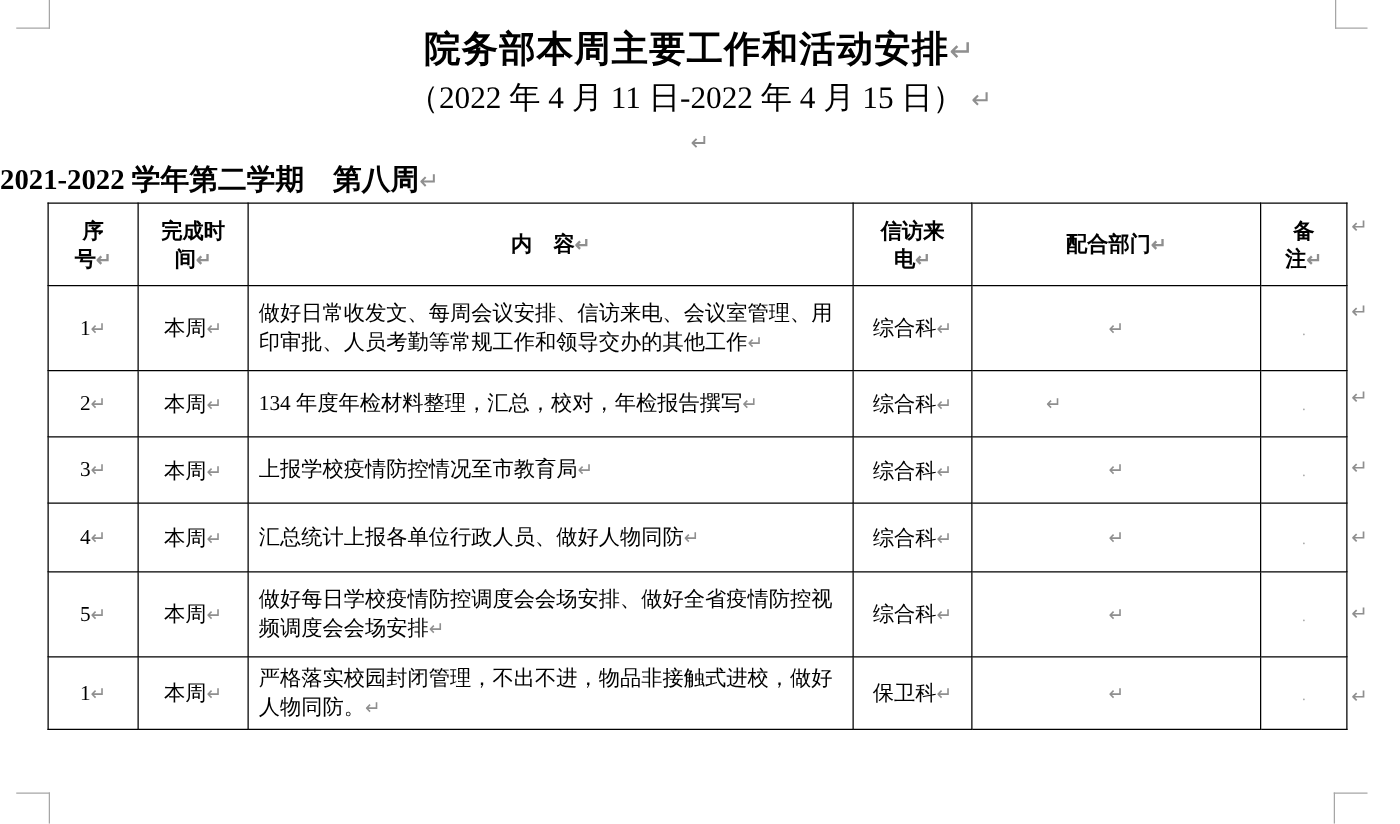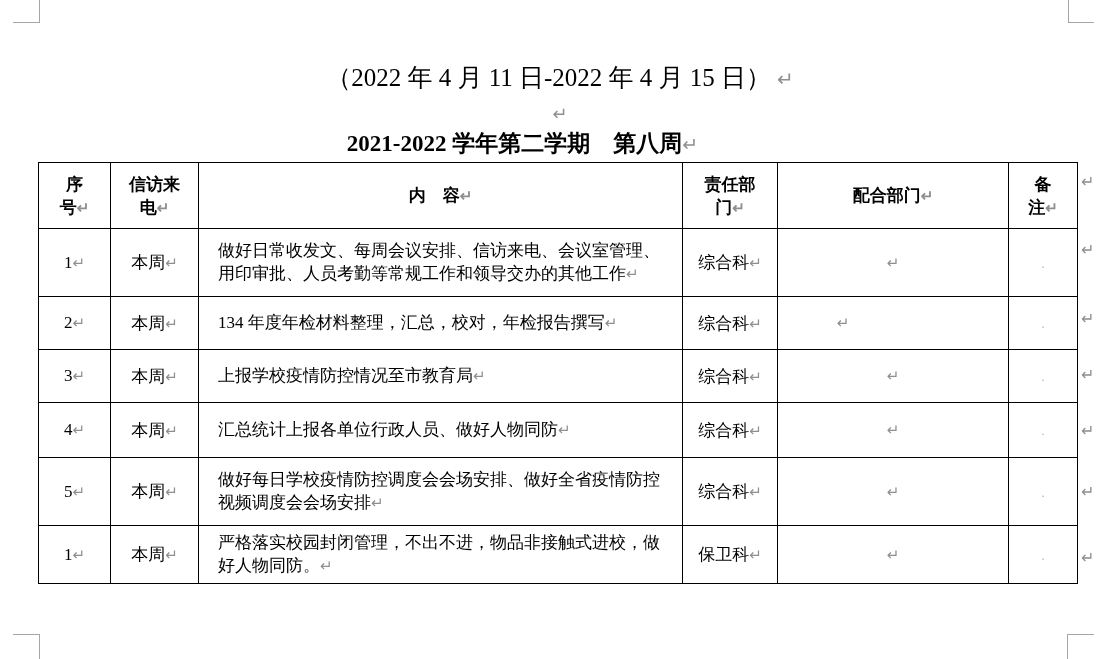--- a/index.html
+++ b/index.html
@@ -52,6 +52,7 @@
   <div class="crop crop-bl"></div>
   <div class="crop crop-br"></div>
 
+  <div class="doc-title"><span>院务部本周主要工作和活动安排</span><span class="pil">↵</span></div>
 
   <div class="doc-subtitle"><span>（2022 年 4 月 11 日-2022 年 4 月 15 日）</span><span class="pil">↵</span></div>
 

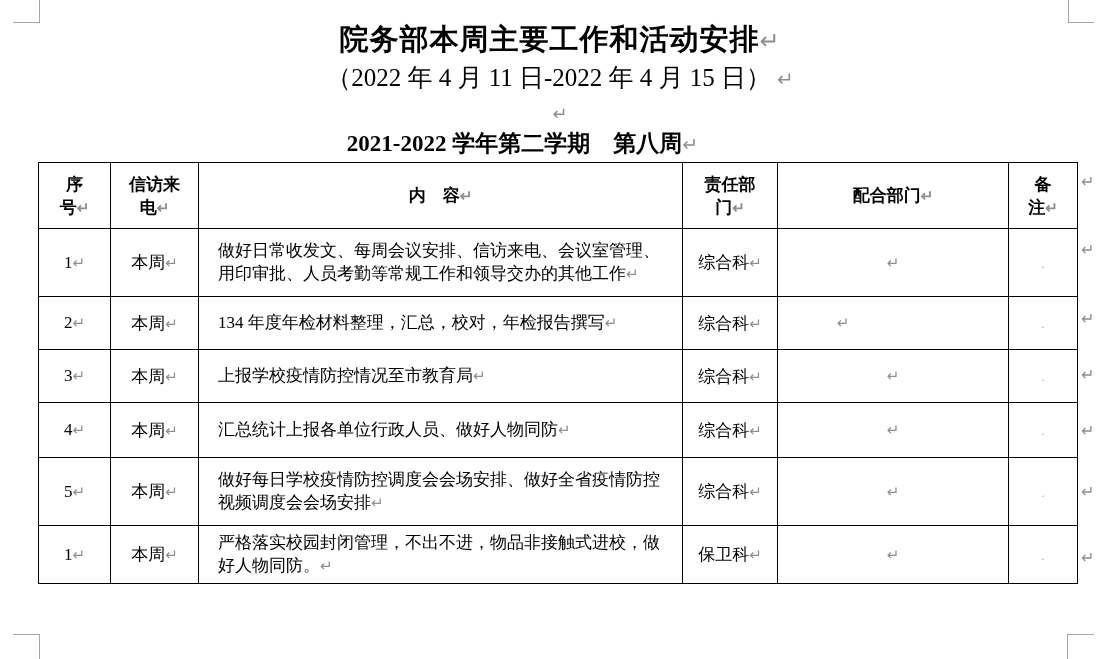--- a/index.html
+++ b/index.html
@@ -17,7 +17,7 @@
   .doc-subtitle{position:absolute;top:61px;left:0;width:1120px;text-align:center;
                 font-size:25px;font-weight:400;}
   .blank-line{position:absolute;top:103px;left:0;width:1120px;text-align:center;font-size:18px;}
-  .semester{position:absolute;top:128px;left:0;width:1045px;text-align:center;
+  .semester{position:absolute;top:128px;left:0;width:1045px;text-align:left;
             font-size:23px;font-weight:700;}
 
   .pil{color:#8f8f8f;font-weight:400;}

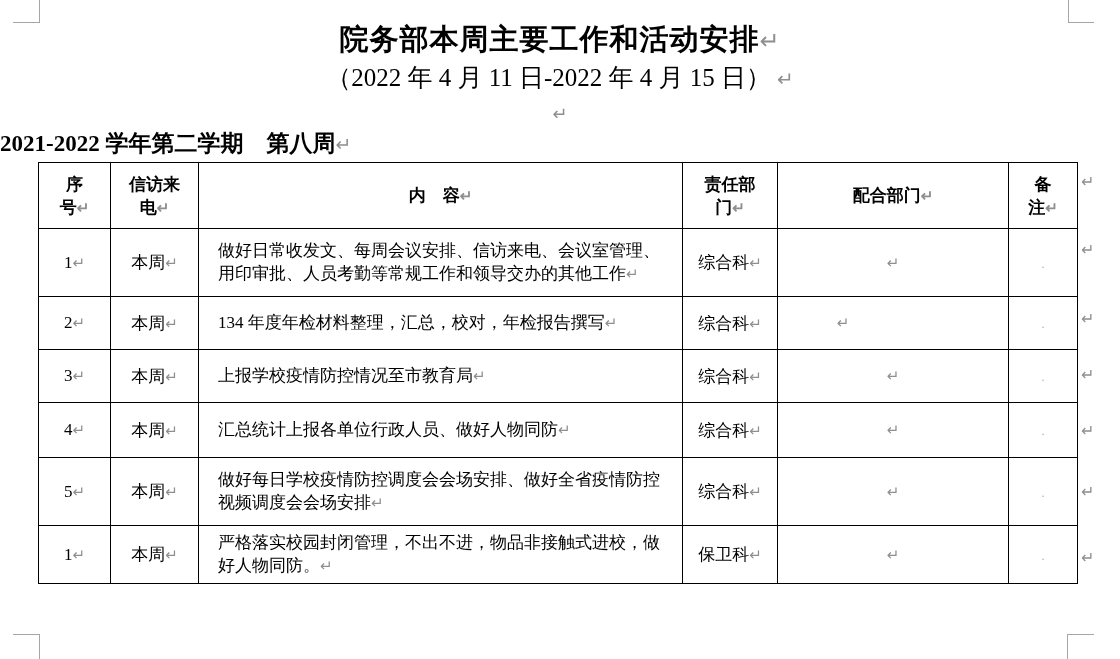--- a/index.html
+++ b/index.html
@@ -72,7 +72,7 @@
     <tbody>
         <tr class="hrow">
       <th><span>序　号</span><span class="cell-pil">↵</span></th>
-      <th><span>信访来电</span><span class="cell-pil">↵</span></th>
+      <th><span>完成时间</span><span class="cell-pil">↵</span></th>
       <th><span>内　容</span><span class="cell-pil">↵</span></th>
       <th><span>责任部门</span><span class="cell-pil">↵</span></th>
       <th><span>配合部门</span><span class="cell-pil">↵</span></th>

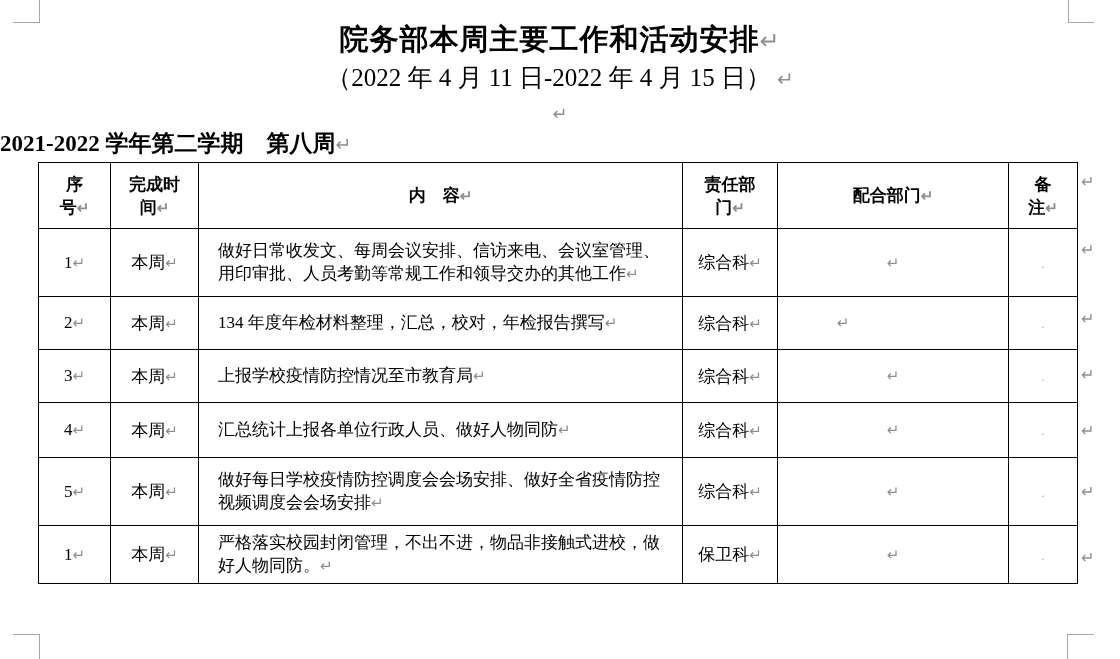--- a/index.html
+++ b/index.html
@@ -74,7 +74,7 @@
       <th><span>序　号</span><span class="cell-pil">↵</span></th>
       <th><span>完成时间</span><span class="cell-pil">↵</span></th>
       <th><span>内　容</span><span class="cell-pil">↵</span></th>
-      <th><span>责任部门</span><span class="cell-pil">↵</span></th>
+      <th><span>信访来电</span><span class="cell-pil">↵</span></th>
       <th><span>配合部门</span><span class="cell-pil">↵</span></th>
       <th><span>备　注</span><span class="cell-pil">↵</span></th>
     </tr>

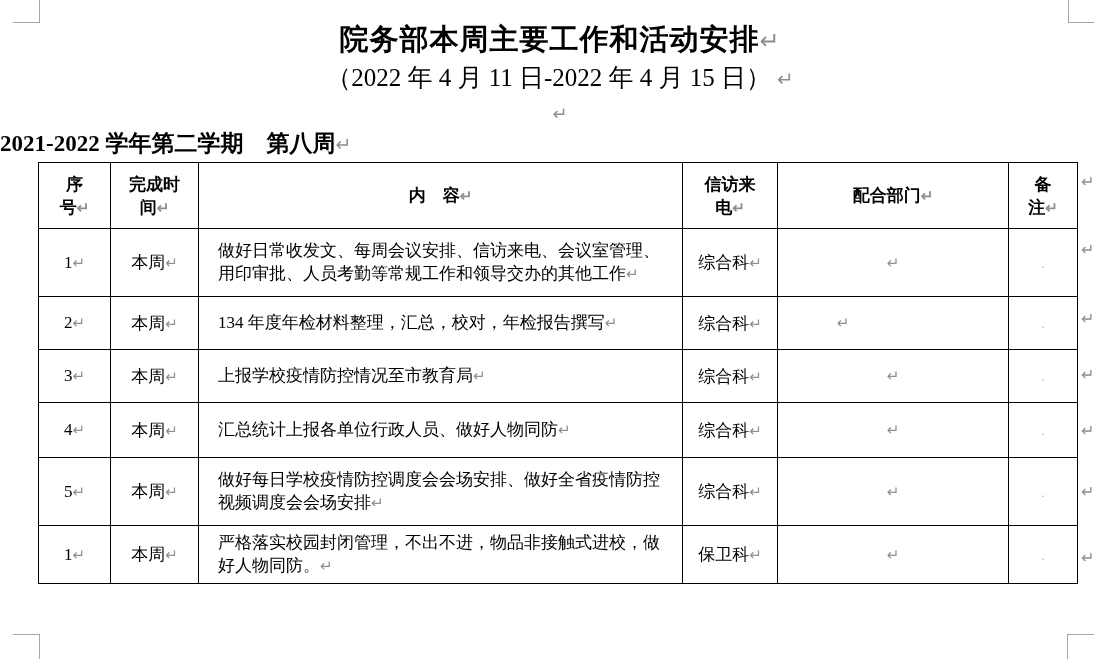--- a/index.html
+++ b/index.html
@@ -34,7 +34,7 @@
   tr.r0{height:68px;} tr.r1{height:53px;} tr.r2{height:53px;}
   tr.r3{height:55px;} tr.r4{height:68px;} tr.r5{height:58px;}
   td.c-no,td.c-time,td.c-dept{text-align:center;}
-  td.c-content{text-align:left;padding:2px 19px;line-height:23px;}
+  td.c-content{text-align:left;padding:2px 8px;line-height:23px;}
   td.c-coop{text-align:center;}
   td.c-note{text-align:center;}
   .cell-pil{color:#8f8f8f;font-size:15px;}

